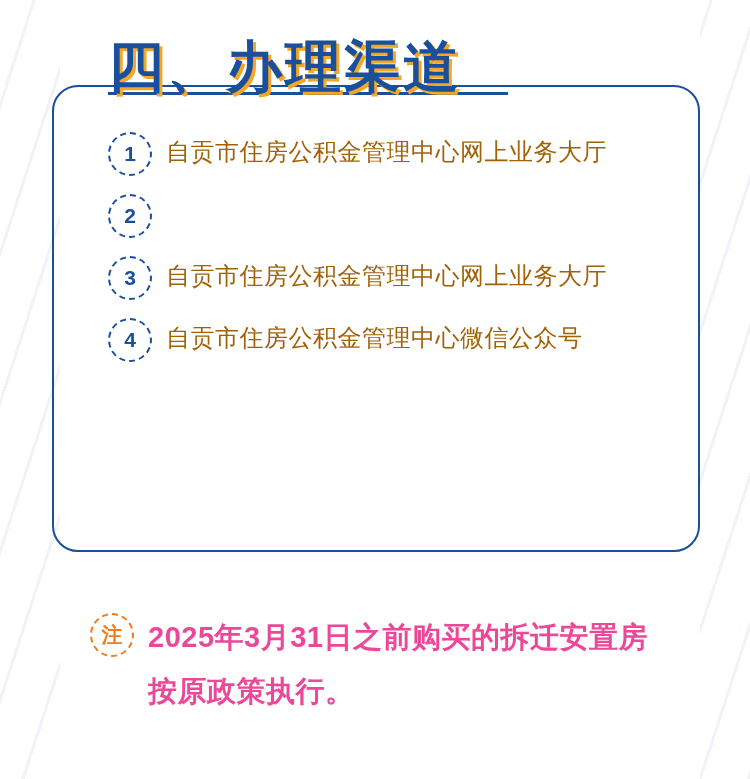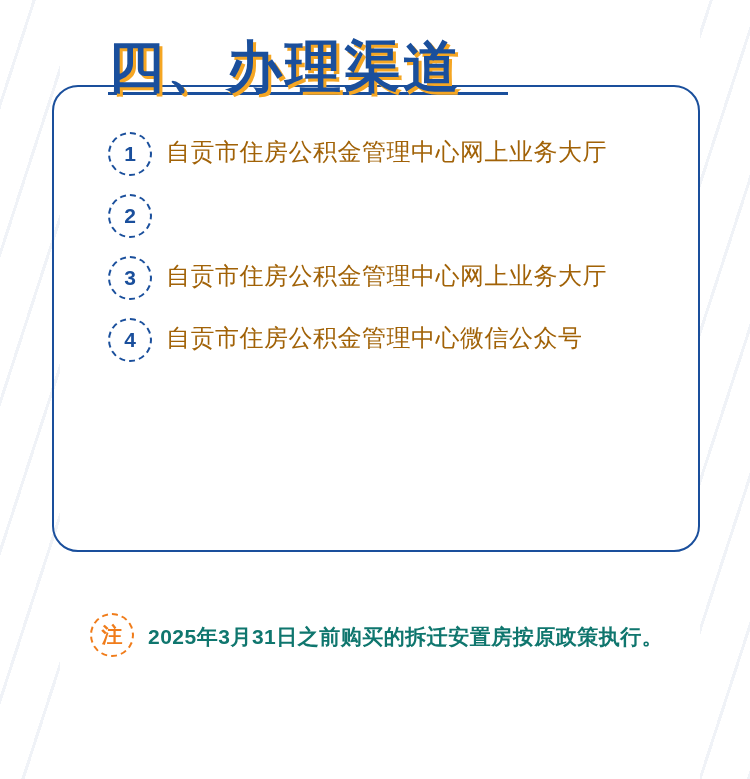--- a/index.html
+++ b/index.html
@@ -134,9 +134,9 @@
     box-sizing: border-box;
   }
   .note-text {
-    font-size: 21px;
+    font-size: 29px;
     line-height: 54px;
-    color: #0f766e;
+    color: #ec4899;
     font-weight: bold;
     letter-spacing: 0.5px;
     max-width: 520px;

